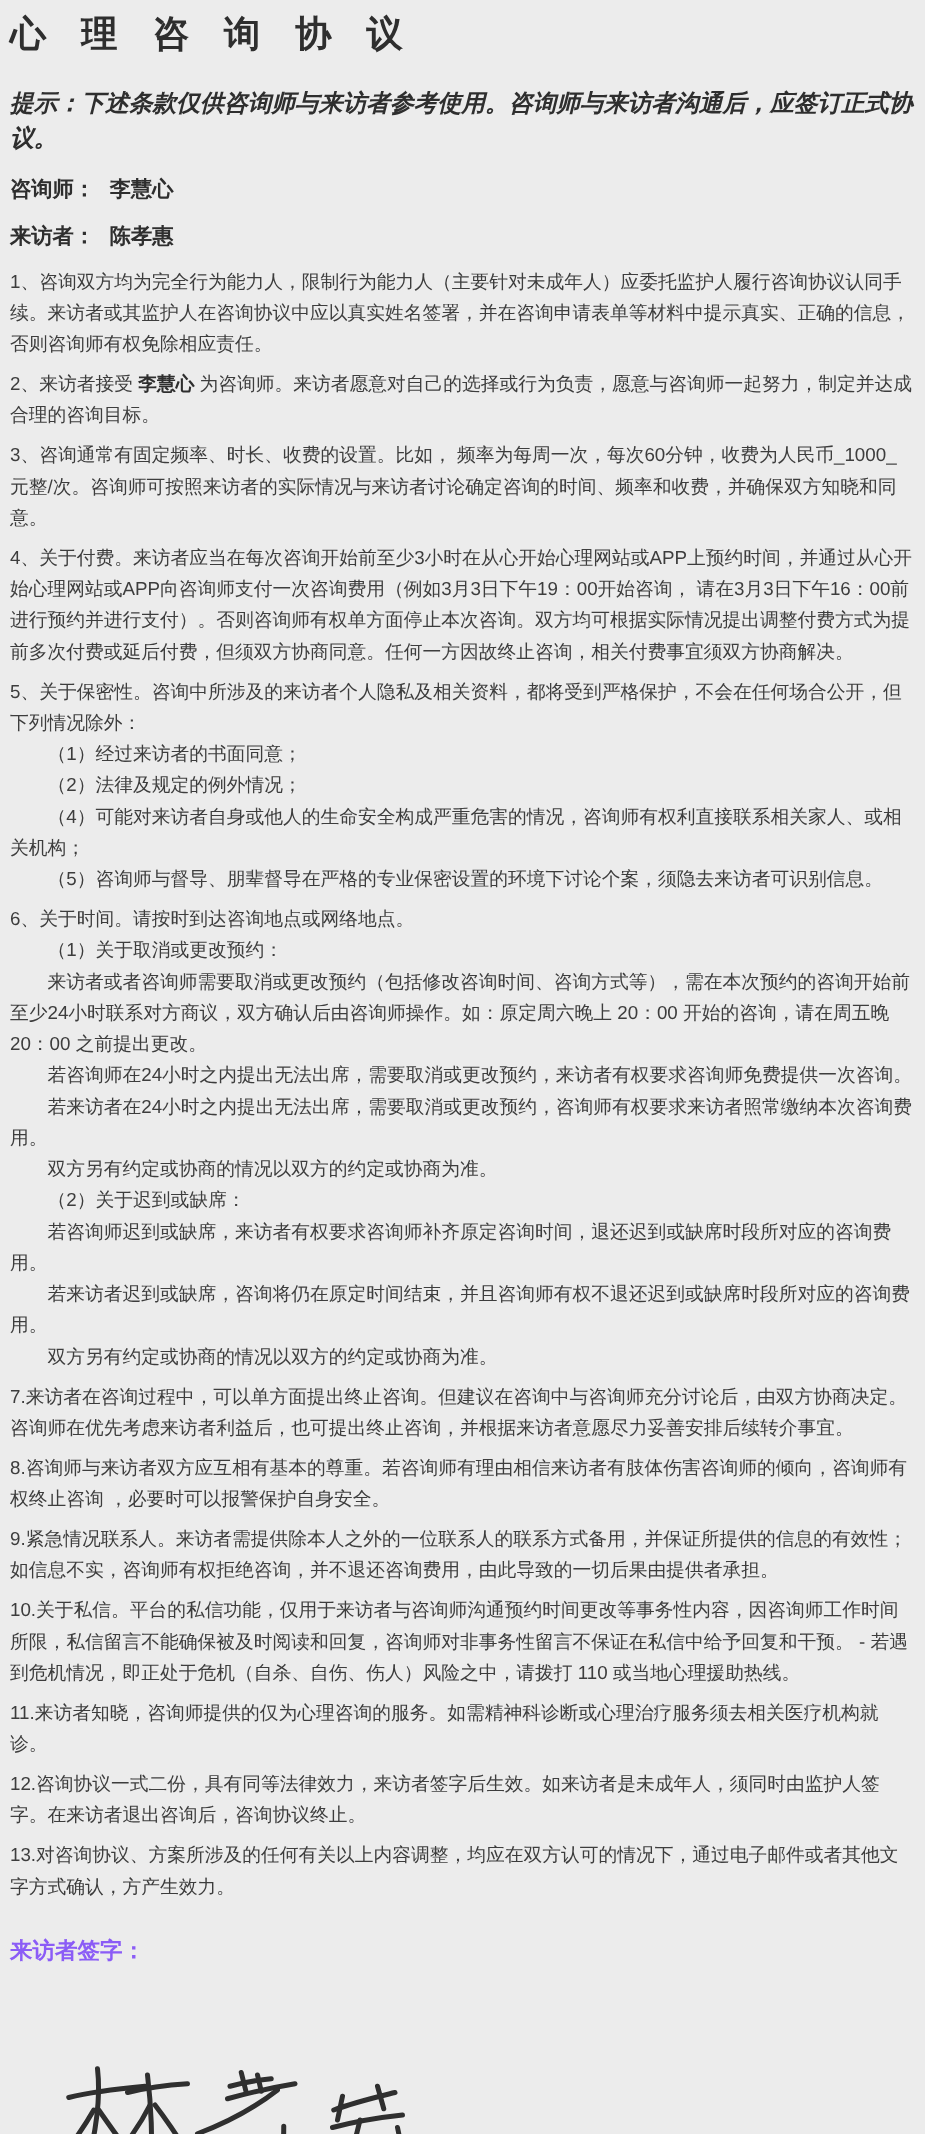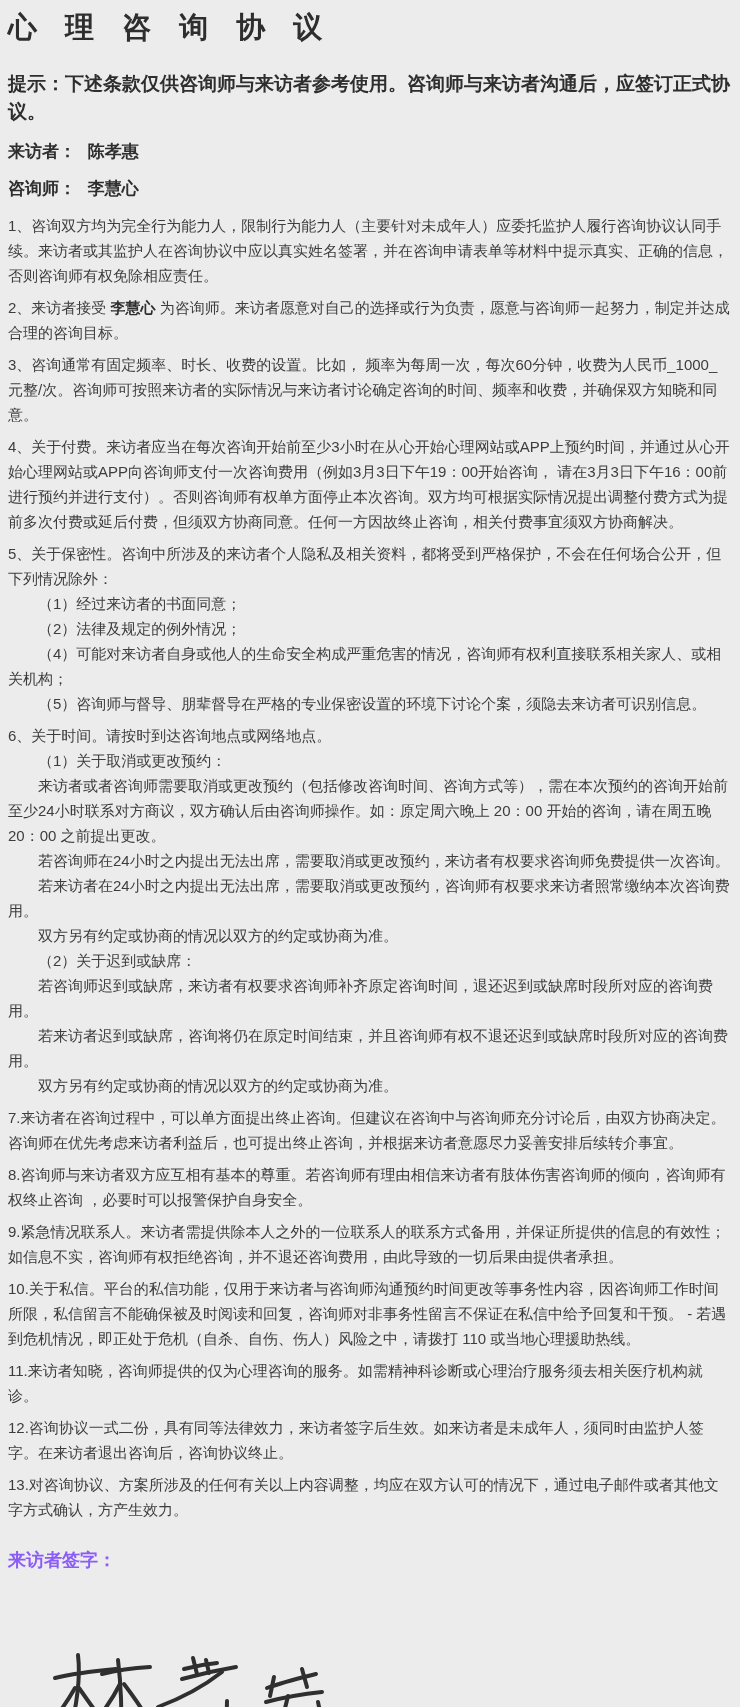--- a/index.html
+++ b/index.html
@@ -28,6 +28,7 @@
     font-weight: bold;
     line-height: 28px;
     color: #2e2e2e;
+    font-style: italic;
   }
   .party {
     margin: 14px 0 0 0;

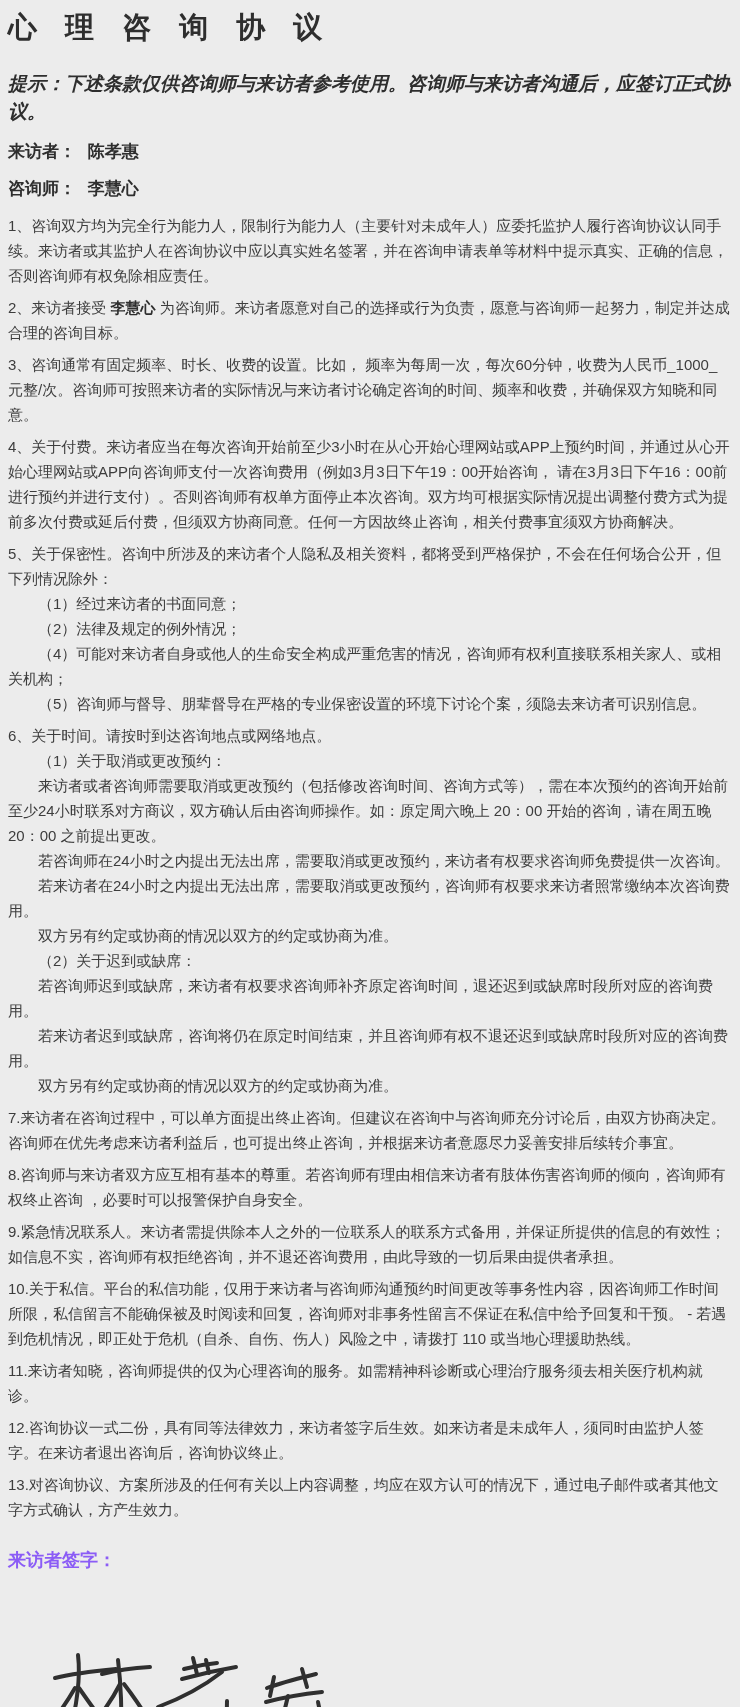--- a/index.html
+++ b/index.html
@@ -69,13 +69,13 @@
   <p class="notice">提示：下述条款仅供咨询师与来访者参考使用。咨询师与来访者沟通后，应签订正式协议。</p>
 
   <p class="party">
-    <span>来访者：</span>
-    <span class="pname">陈孝惠</span>
+    <span>咨询师：</span>
+    <span class="pname">李慧心</span>
   </p>
 
   <p class="party">
-    <span>咨询师：</span>
-    <span class="pname">李慧心</span>
+    <span>来访者：</span>
+    <span class="pname">陈孝惠</span>
   </p>
 
   <p class="para first">1、咨询双方均为完全行为能力人，限制行为能力人（主要针对未成年人）应委托监护人履行咨询协议认同手续。来访者或其监护人在咨询协议中应以真实姓名签署，并在咨询申请表单等材料中提示真实、正确的信息，否则咨询师有权免除相应责任。</p>

